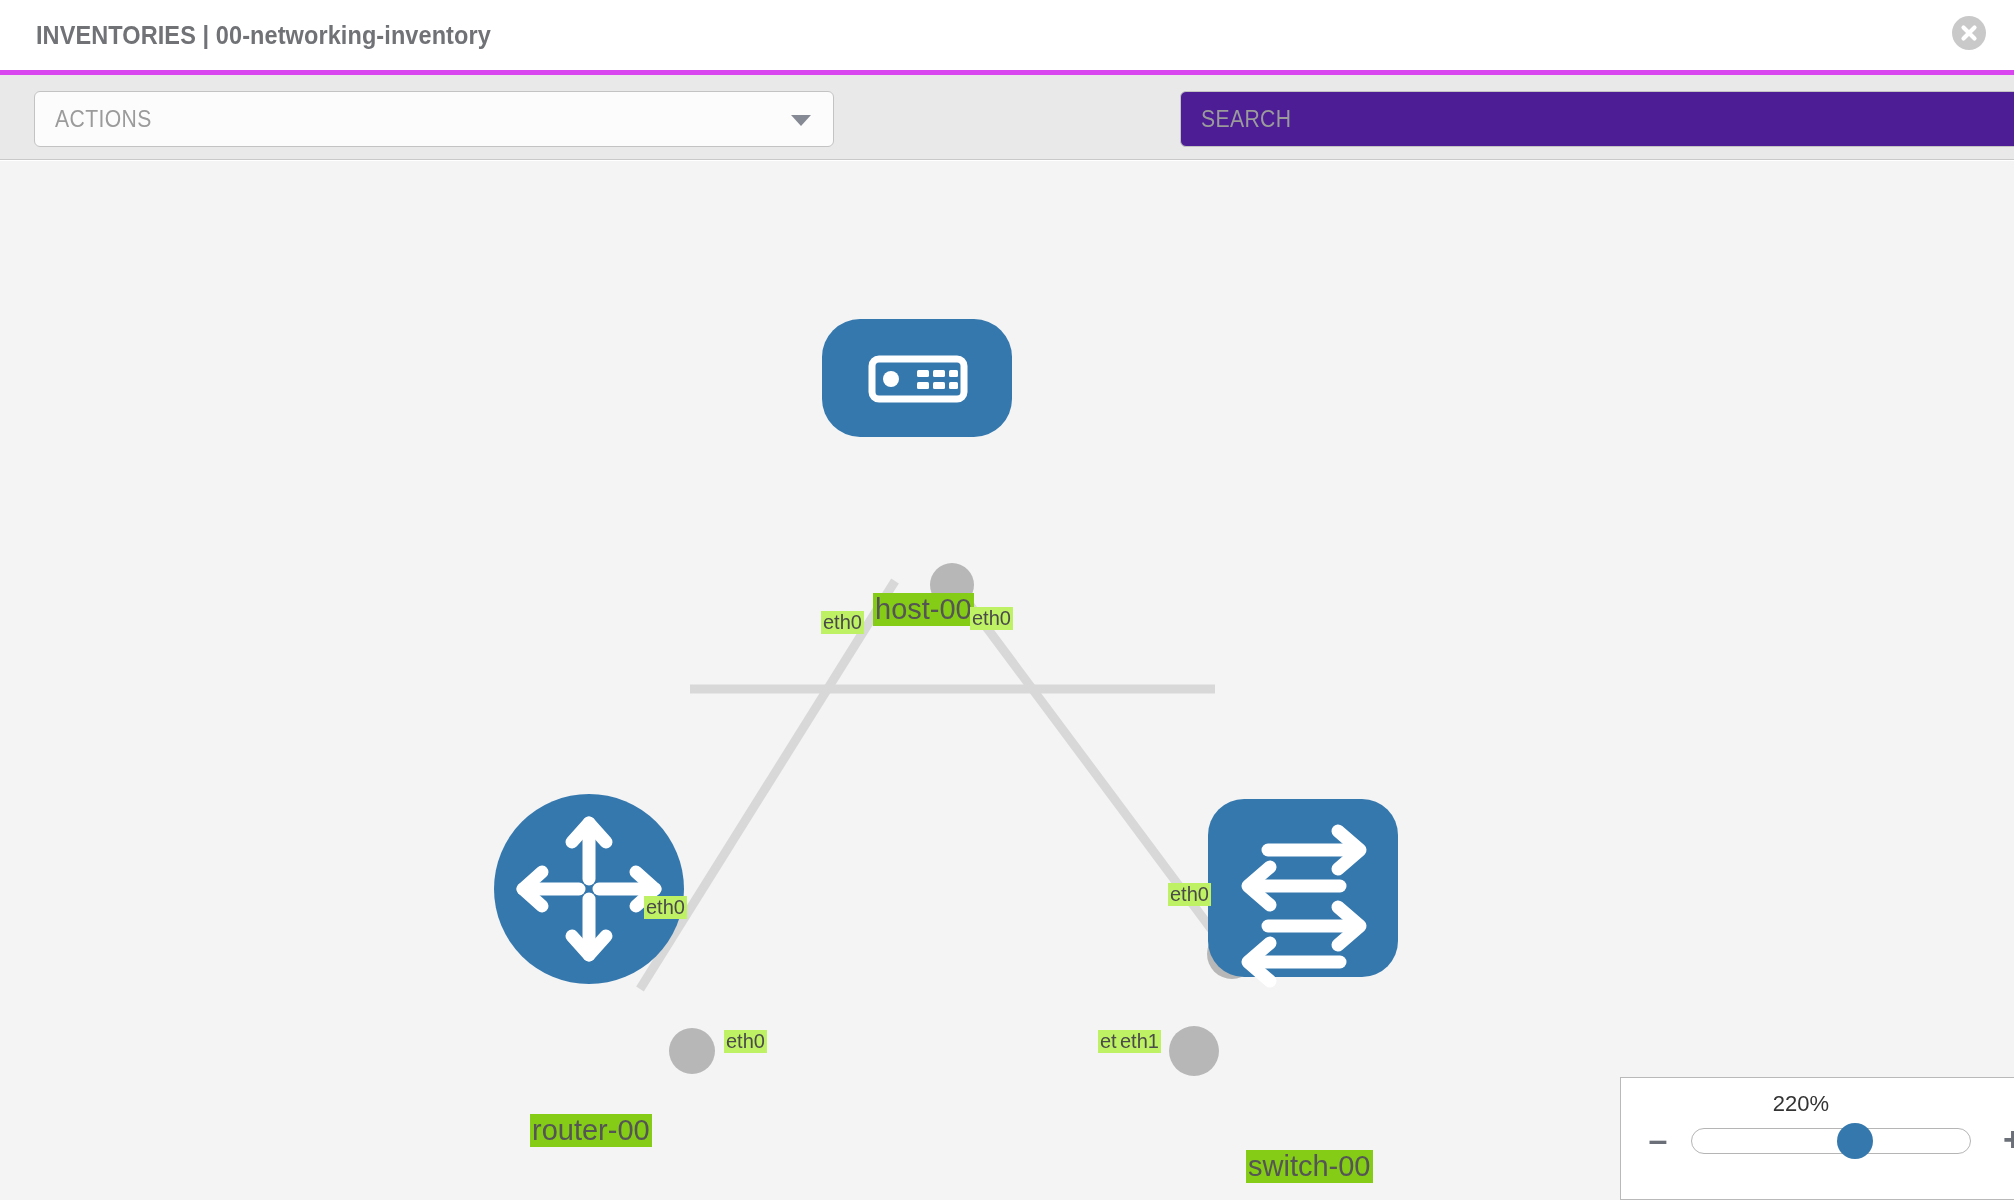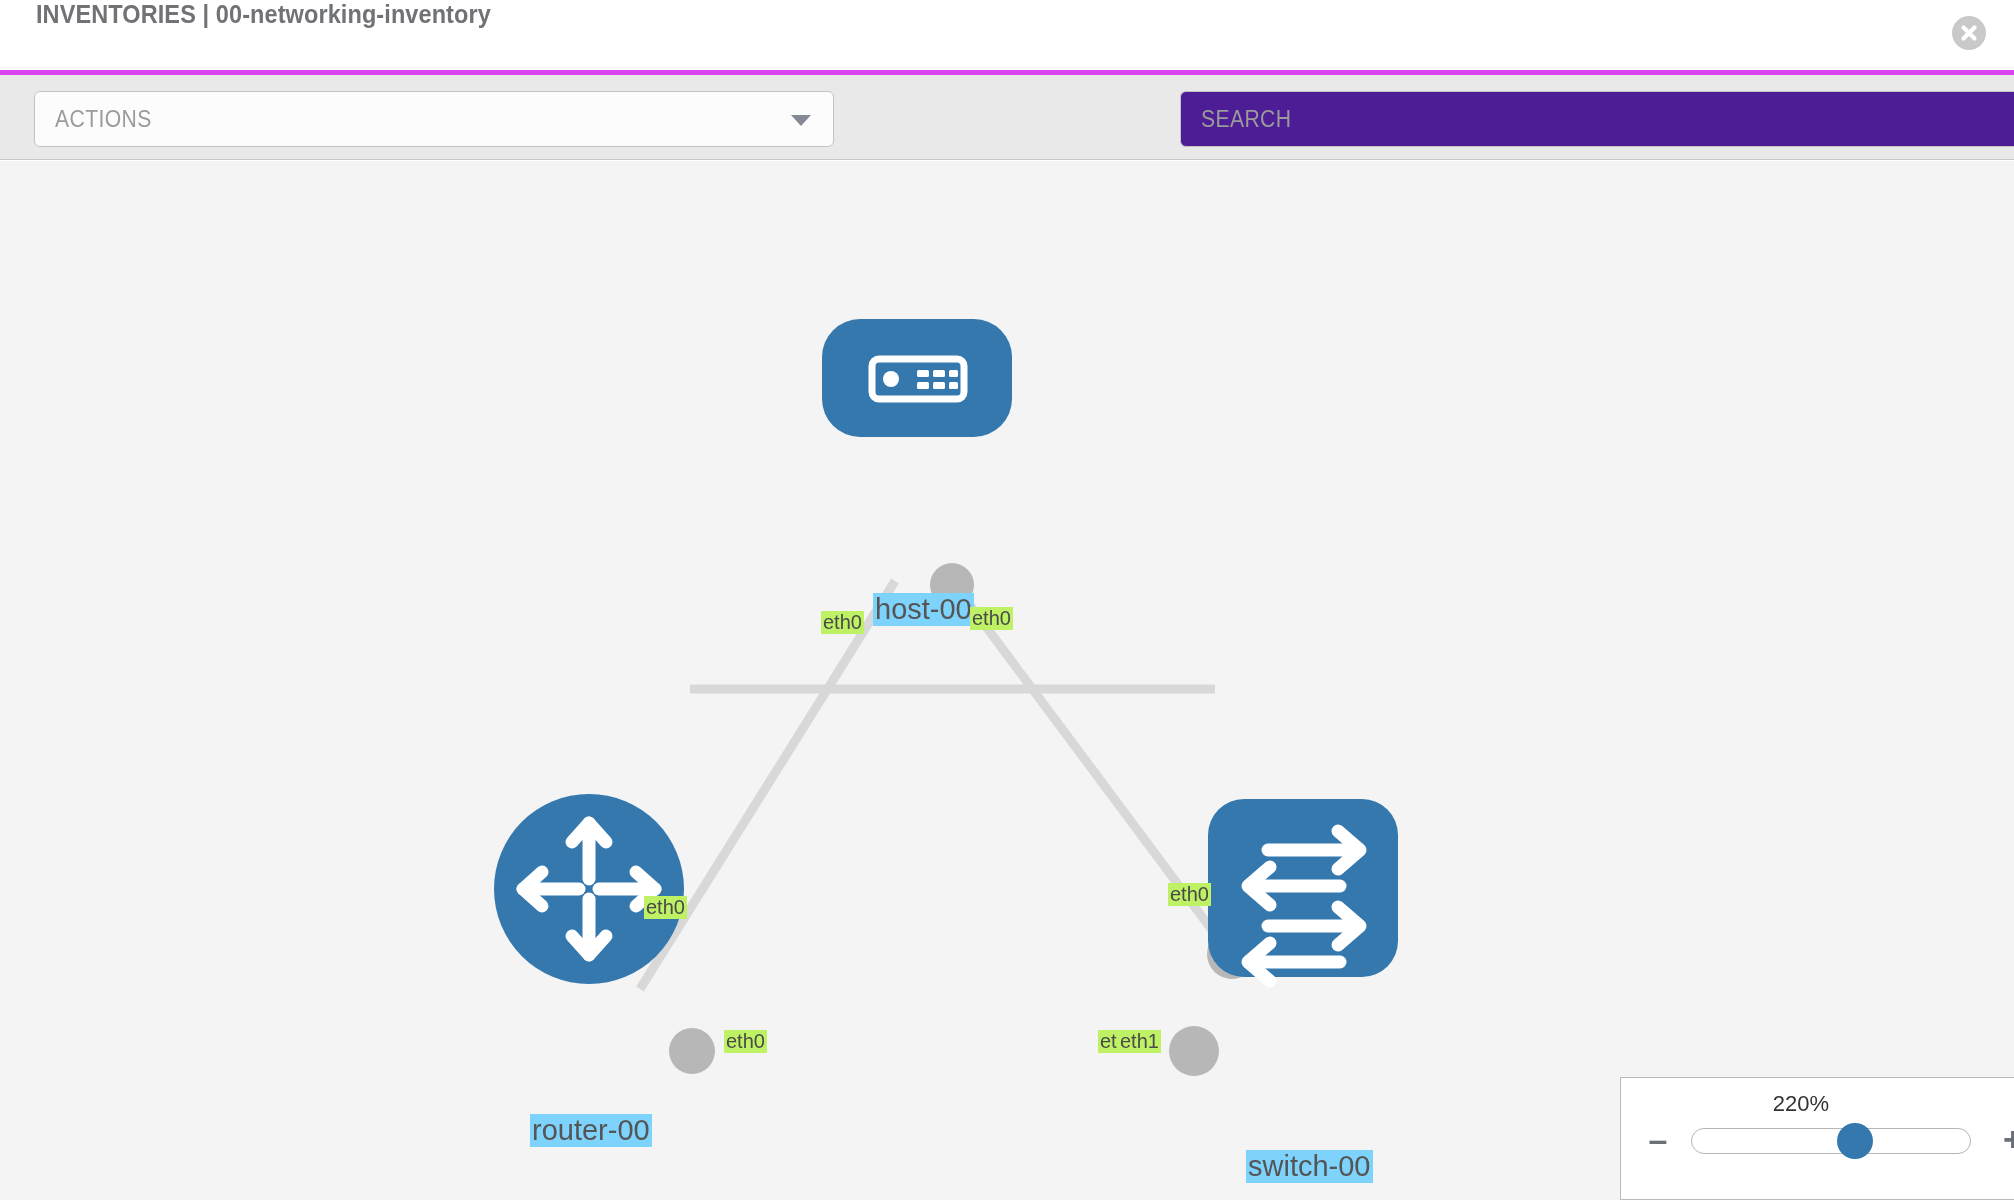--- a/index.html
+++ b/index.html
@@ -17,7 +17,7 @@
     position: absolute; top: 0; left: 0;
     width: 2014px; height: 70px;
     background: #ffffff;
-    display: flex; 
+    display: flex; align-items: center;
   }
   .header-title {
     margin-left: 36px;

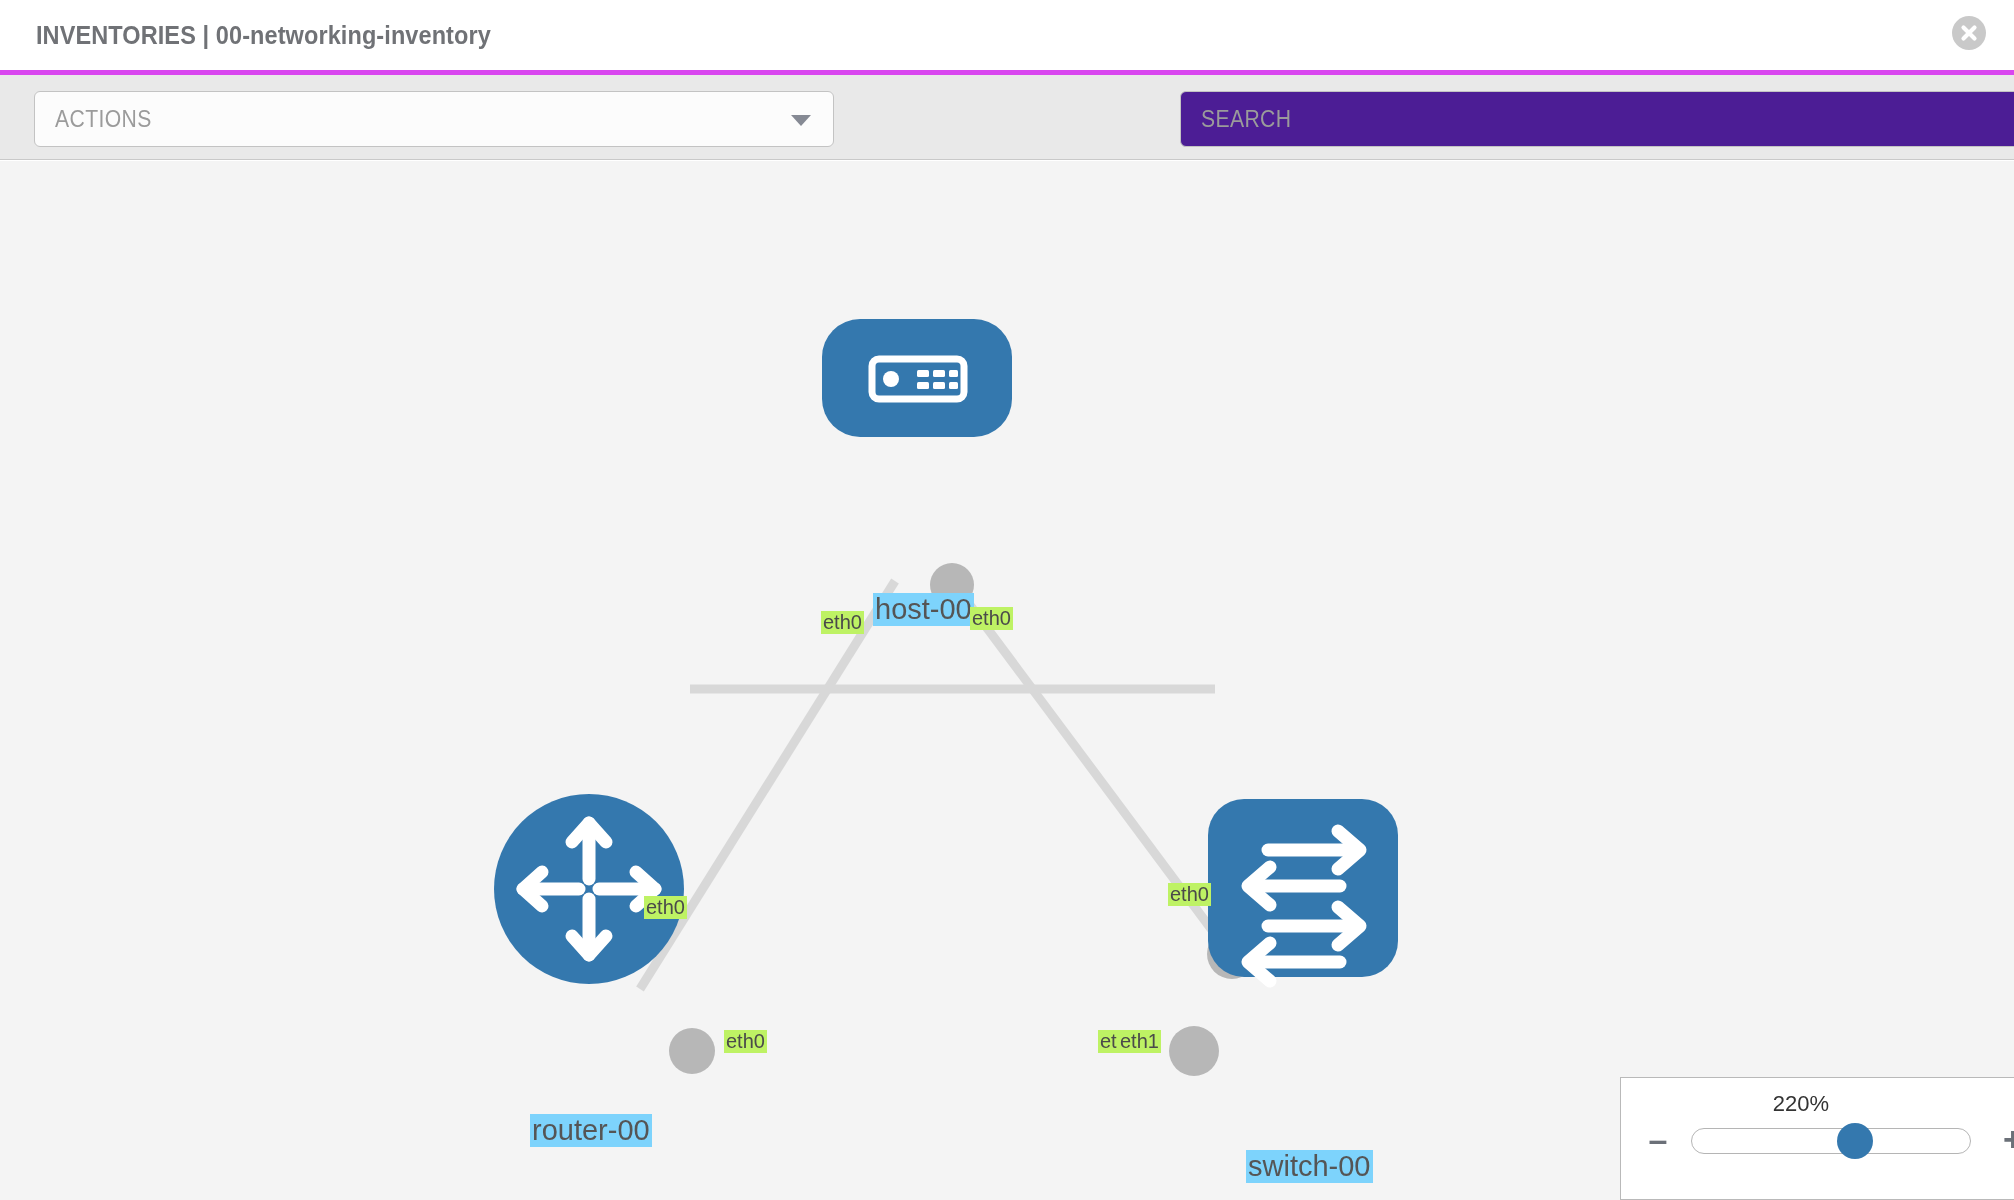--- a/index.html
+++ b/index.html
@@ -107,7 +107,7 @@
     position: absolute;
     font-size: 29px;
     color: #555555;
-    background: #7dd3fc;
+    background: #84cc16;
     white-space: nowrap;
     padding: 0 2px;
   }

